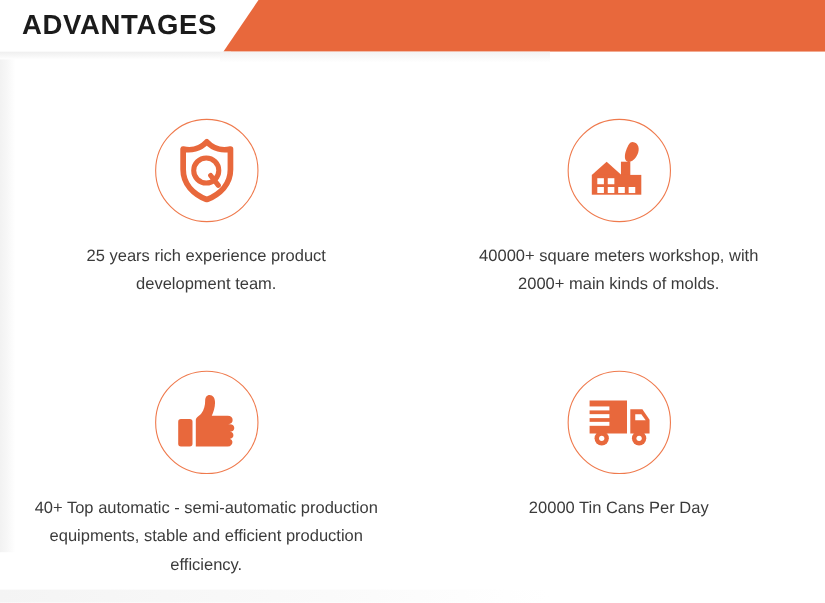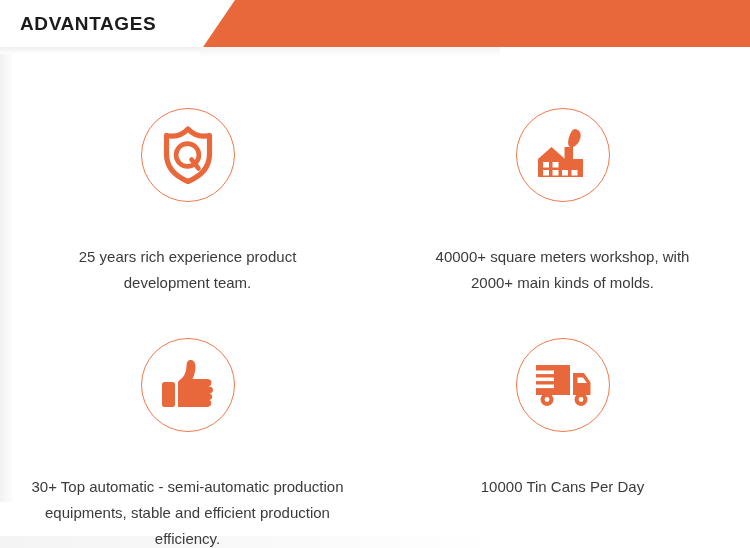--- a/index.html
+++ b/index.html
@@ -68,7 +68,7 @@
     top: 0;
     height: 47px;
     line-height: 47px;
-    font-size: 19px;
+    font-size: 25px;
     font-weight: bold;
     letter-spacing: 0.6px;
     color: #1b1b1b;

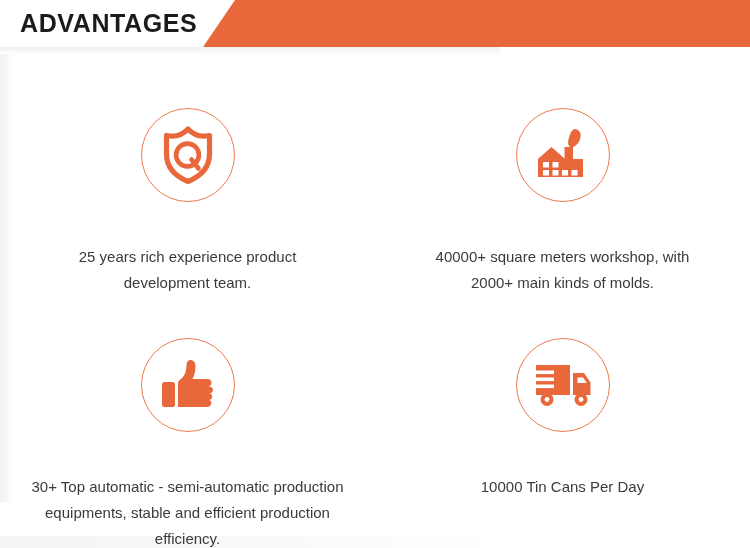--- a/index.html
+++ b/index.html
@@ -111,7 +111,6 @@
     align-items: center;
     padding-top: 48px;
     box-sizing: border-box;
-    gap: 24px;
   }
   .cell.row2 {
     padding-top: 42px;

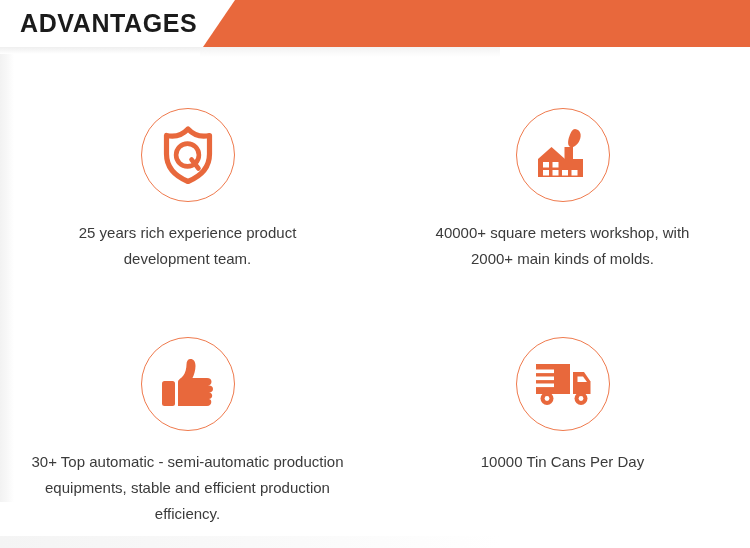--- a/index.html
+++ b/index.html
@@ -212,7 +212,7 @@
           <path d="M18 49 L18 25 C18 22.5 21 21.5 23 19 C25.5 16 26.5 11 26.5 7.5 C26.5 4 28 2 30.5 2 C33.5 2 35.5 4.5 35.5 9 C35.5 13.5 34 18 32.5 21 L47 21 C50 21 51.5 22.5 51.5 24.8 C51.5 27 50 28.6 47.5 28.6 L49 28.6 C51.5 28.6 53 30 53 32 C53 34 51.5 35.5 49 35.5 C51 35.5 52.2 36.8 52.2 38.7 C52.2 40.6 50.8 42 48.7 42 C50.3 42 51.3 43.2 51.3 44.9 C51.3 47 49.8 49 47 49 Z" fill="#e8683c"></path>
         </svg>
       </div>
-      <div class="cell-text wide">30+ Top automatic - semi-automatic production equipments, stable and efficient production efficiency.</div>
+      <div class="cell-text wide">40+ Top automatic - semi-automatic production equipments, stable and efficient production efficiency.</div>
     </div>
 
     <div class="cell row2">

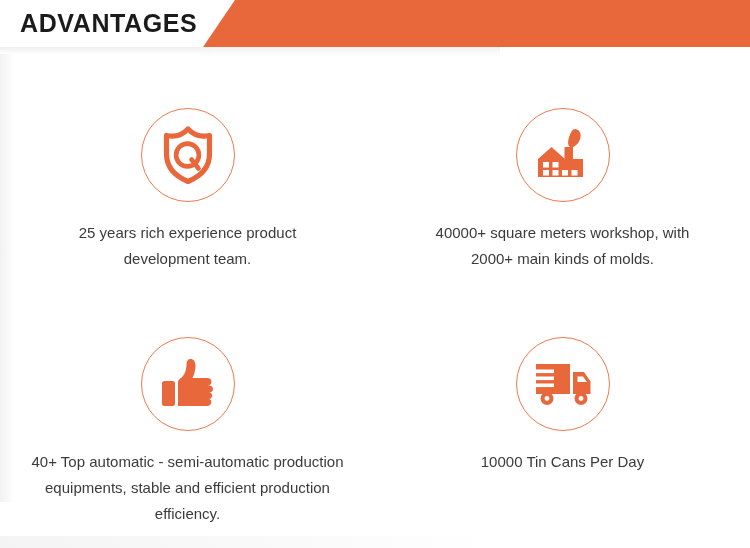--- a/index.html
+++ b/index.html
@@ -233,7 +233,7 @@
           <circle cx="49" cy="38.5" r="2.4" fill="#ffffff"></circle>
         </svg>
       </div>
-      <div class="cell-text">10000 Tin Cans Per Day</div>
+      <div class="cell-text">20000 Tin Cans Per Day</div>
     </div>
 
   </div>

